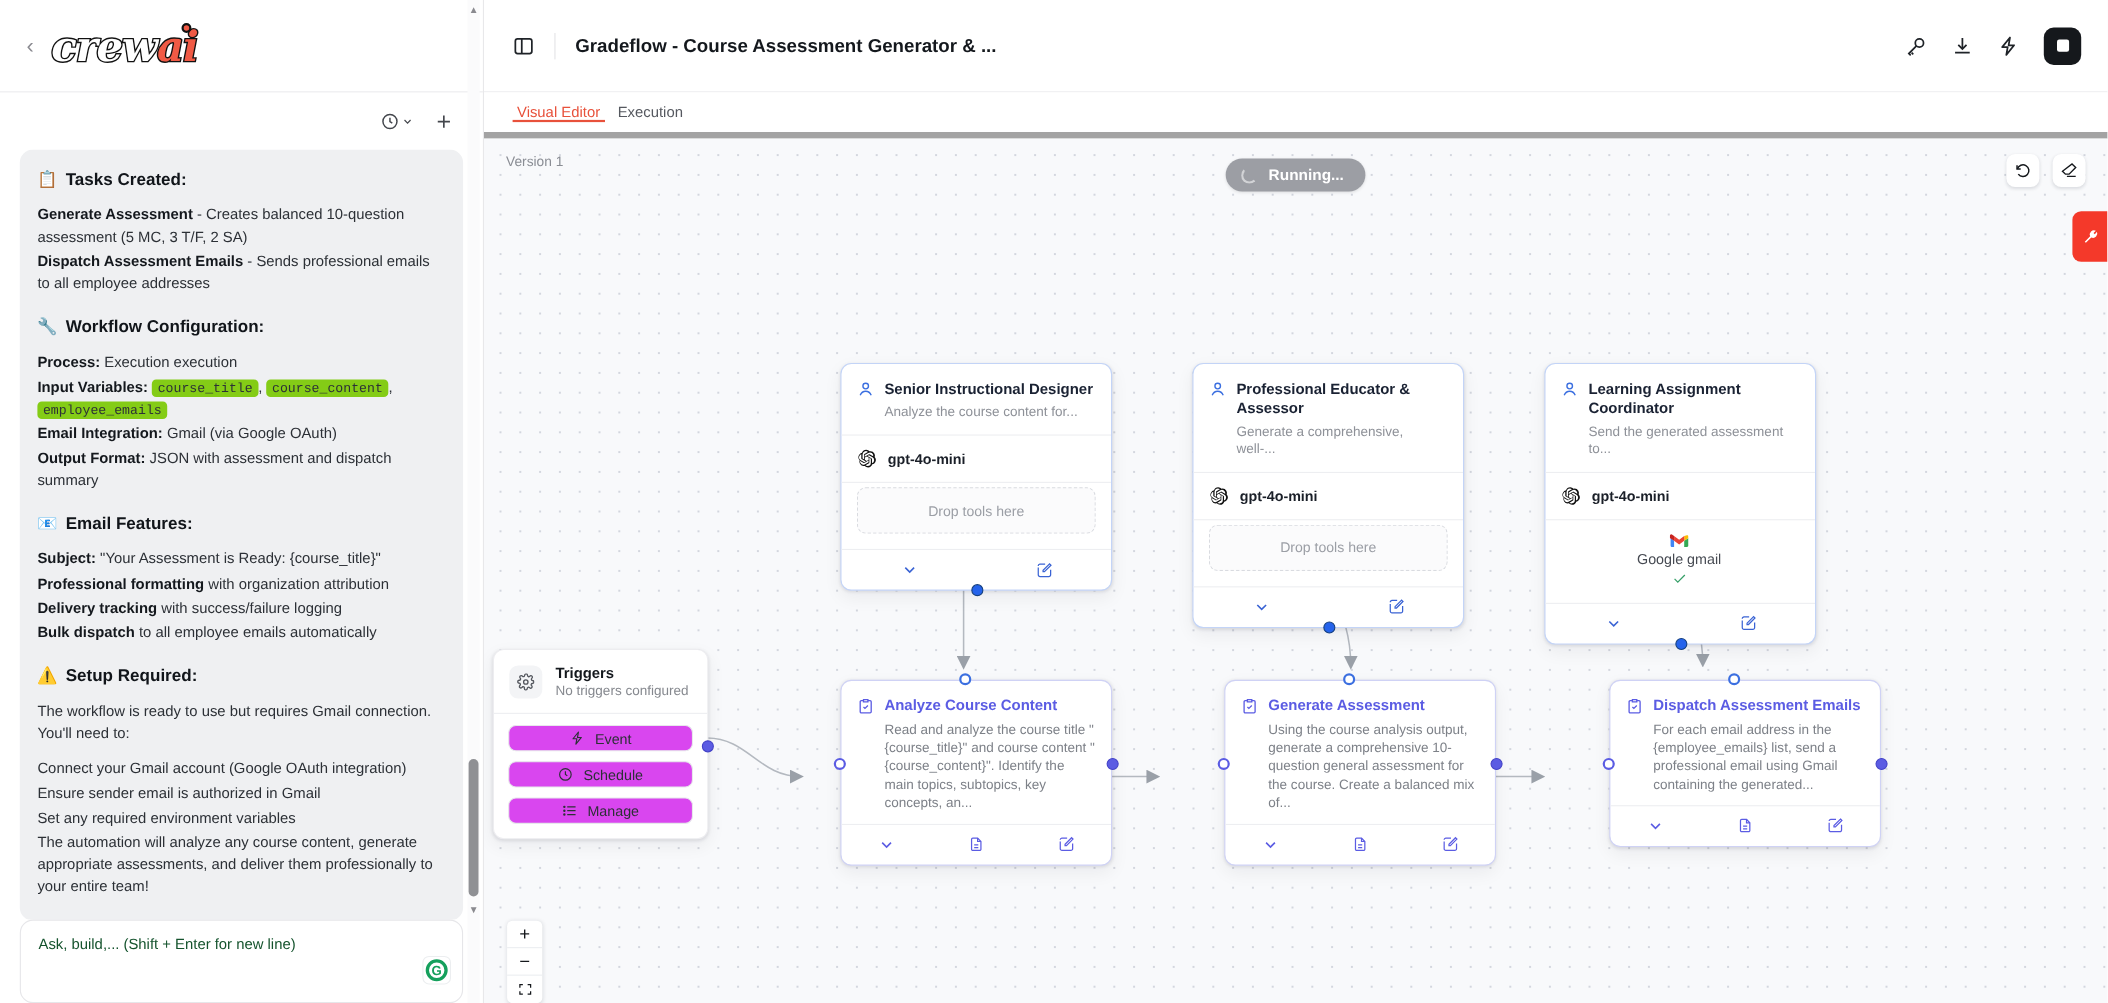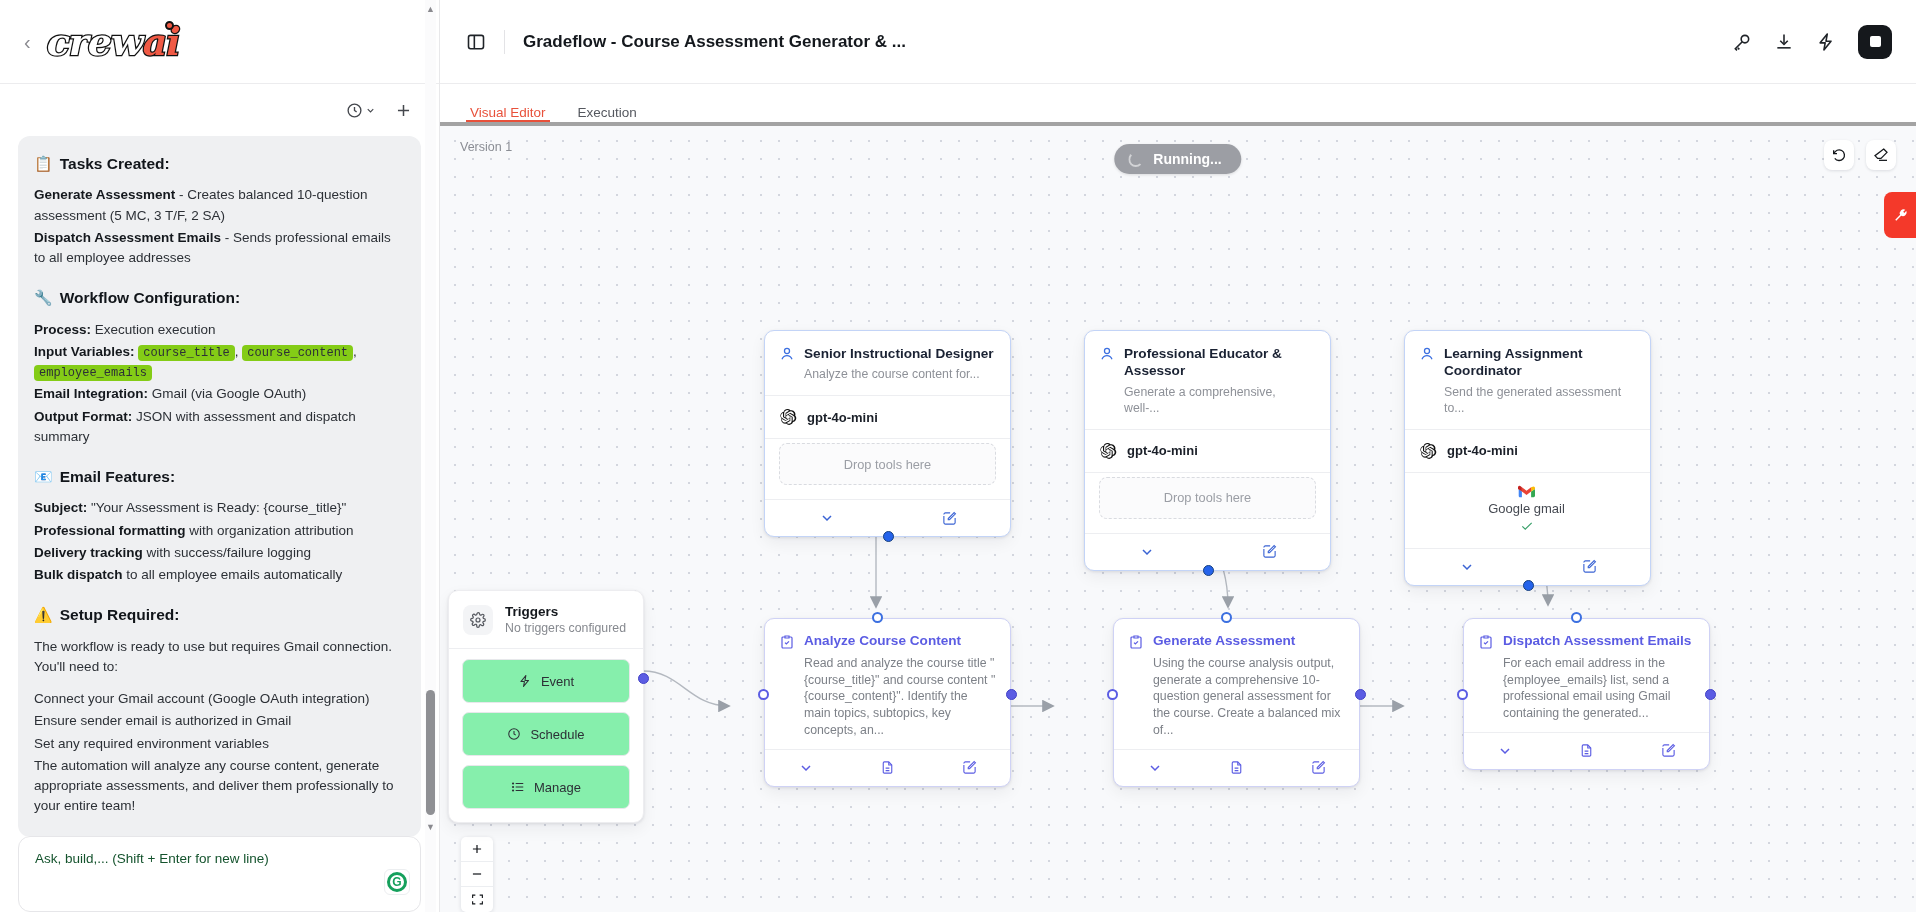--- a/index.html
+++ b/index.html
@@ -137,9 +137,9 @@
 
   .tabs-row {
     height:42px; flex:0 0 42px;
-    display:flex; align-items:flex-end;
-    padding:0 26px; gap:24px;
-    border-bottom:4px solid #a3a3a3;
+    display:flex; align-items:center;
+    padding:0 26px; gap:8px;
+    border-bottom:6px solid #a3a3a3;
     background:#fff;
   }
   .tab {

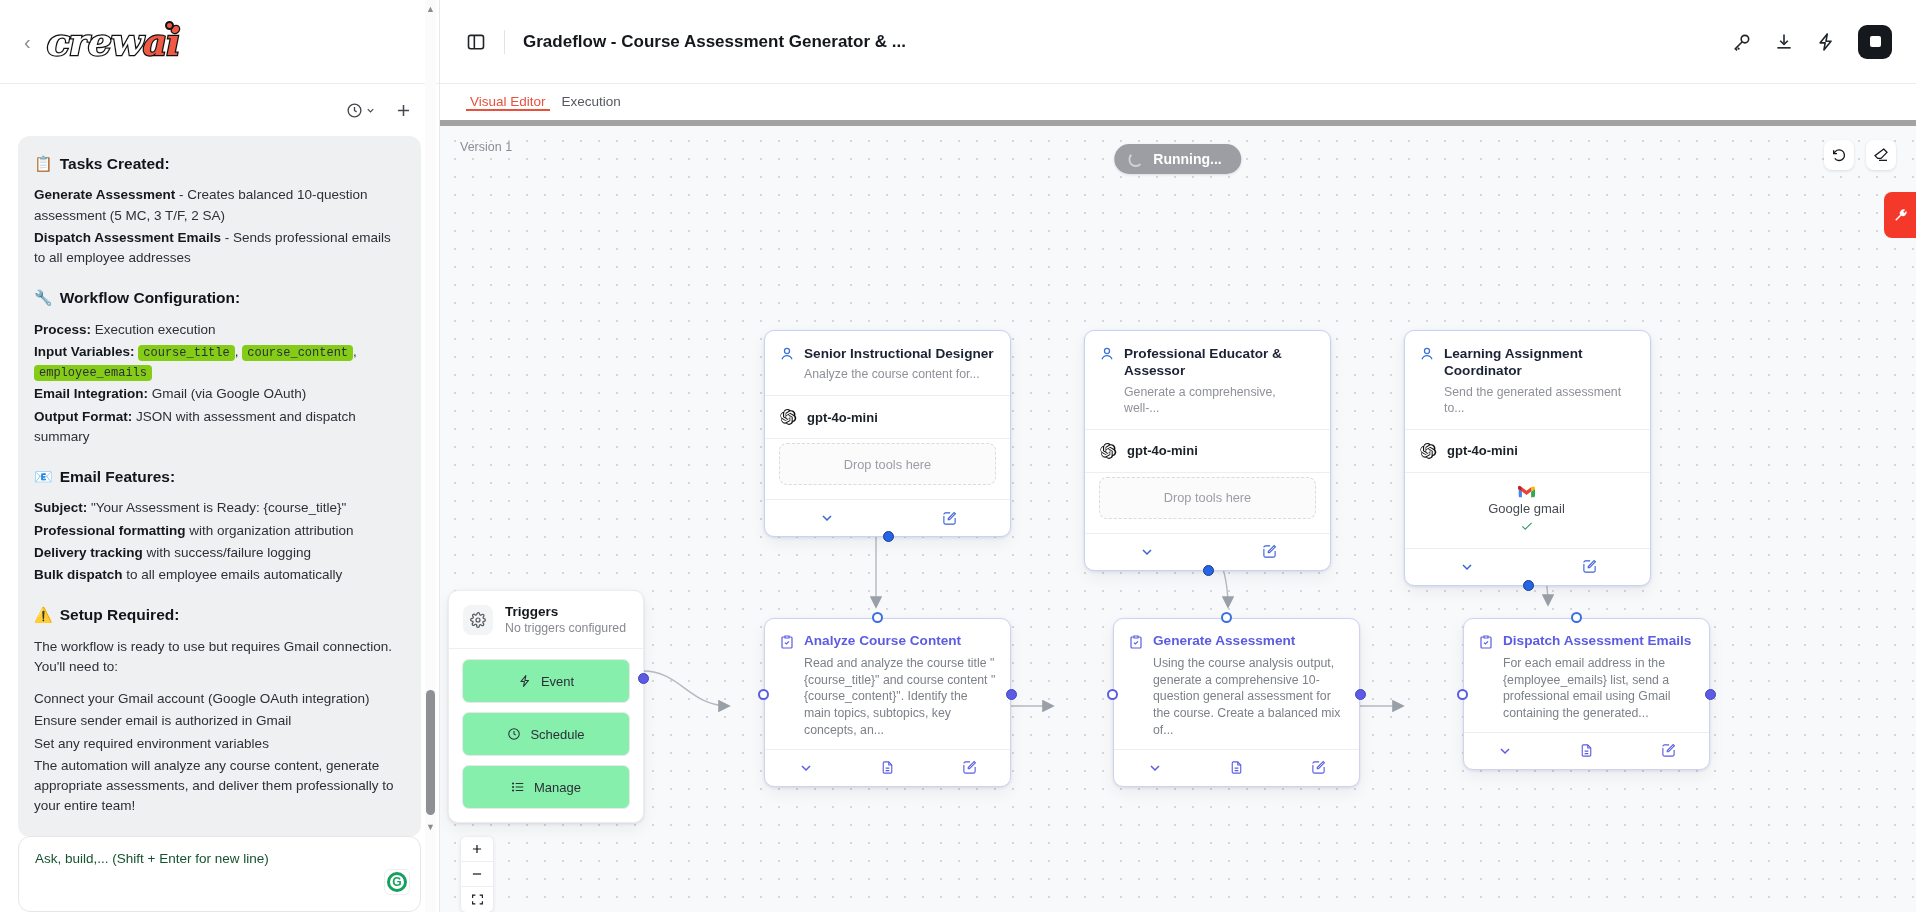--- a/index.html
+++ b/index.html
@@ -251,7 +251,7 @@
   .trig-sub { font-size:12.3px; color:#86898f; margin-top:2px; }
   .trig-body { padding:10px 13px 13px 13px; display:flex; flex-direction:column; gap:9px; }
   .trig-btn {
-    height:44px; border:1px solid #e7e8eb; border-radius:7px; background:#86efac;
+    height:24px; border:1px solid #e7e8eb; border-radius:7px; background:#d946ef;
     display:flex;align-items:center;justify-content:center;gap:9px;
     font-size:13px; color:#2c3036; cursor:pointer;
     font-family:"Liberation Sans",sans-serif;

